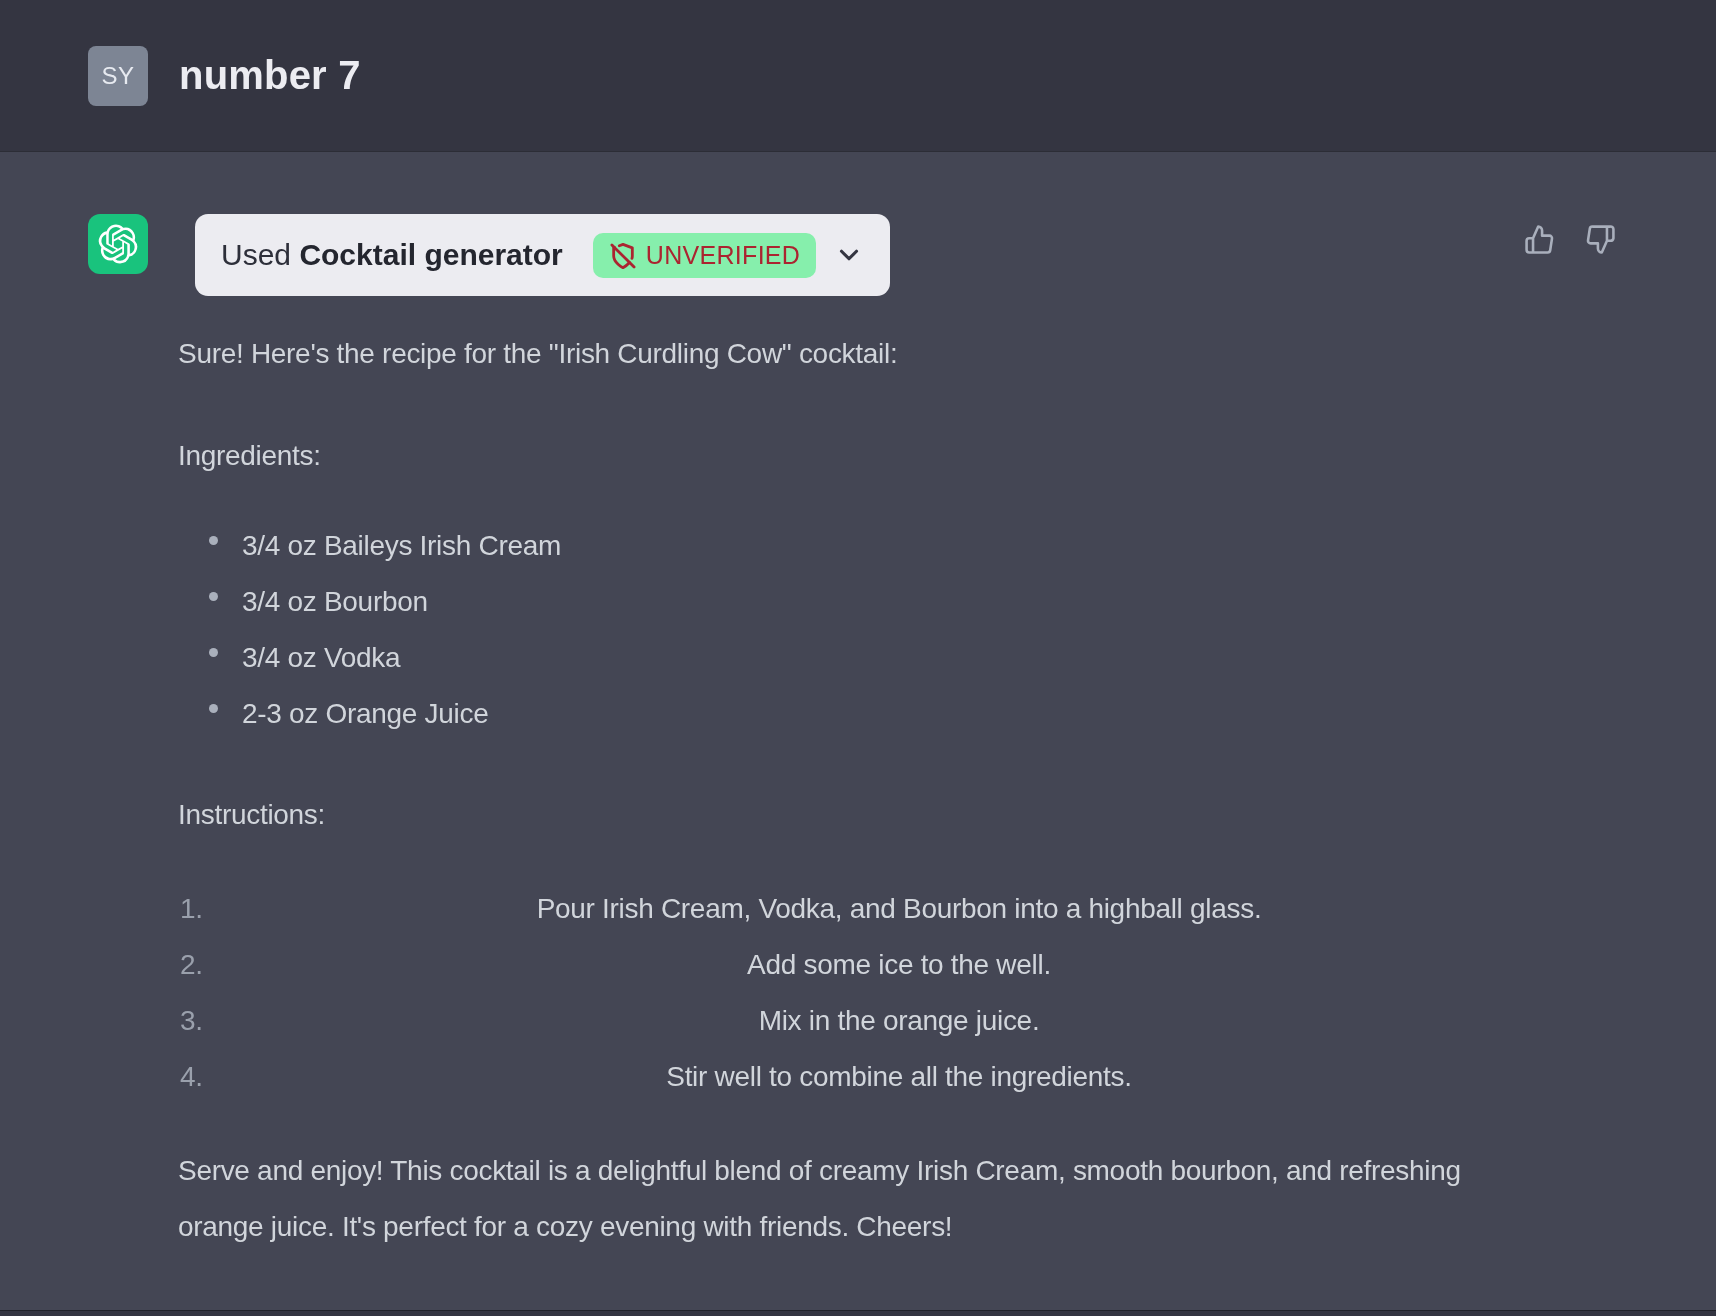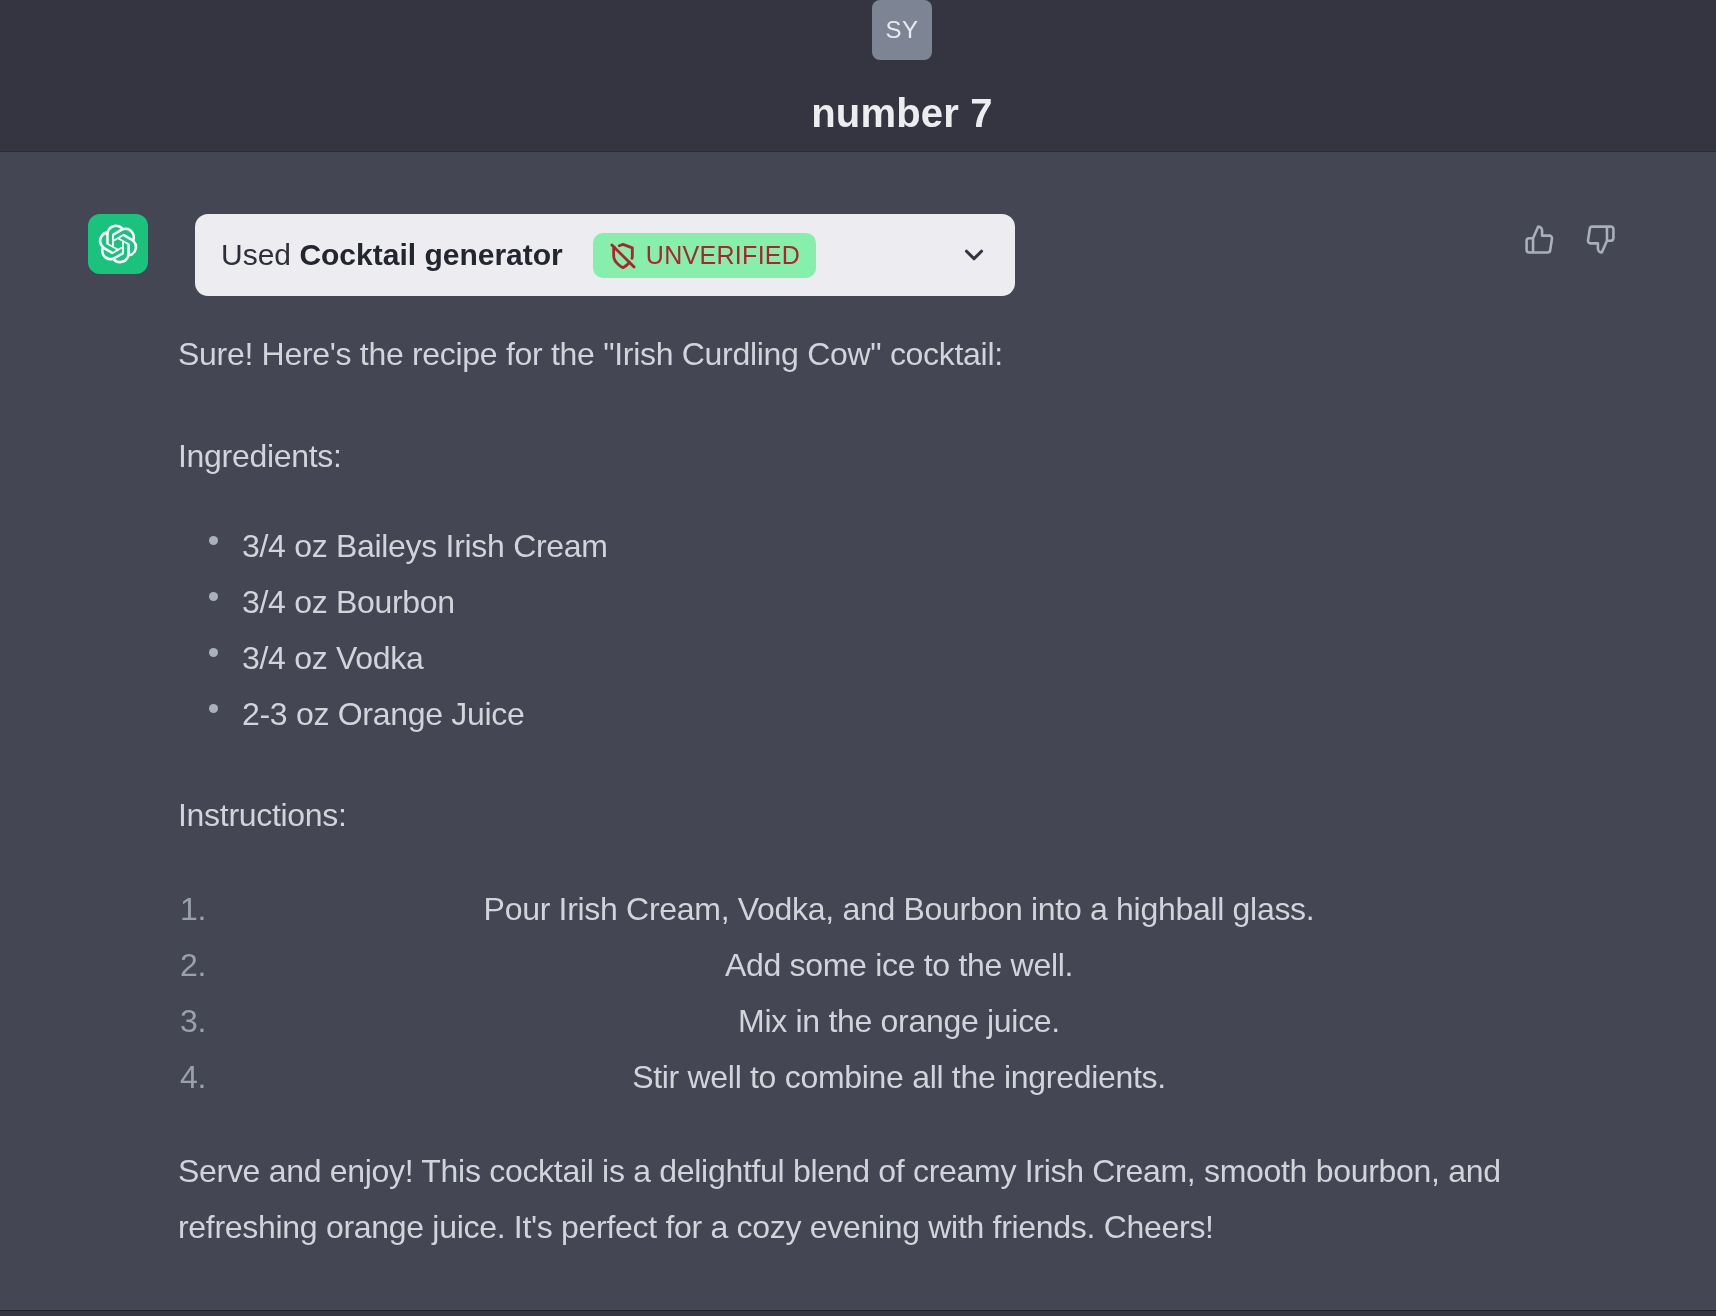--- a/index.html
+++ b/index.html
@@ -11,7 +11,6 @@
     height:151px; background:#343541;
     display:flex; align-items:center; gap:31px;
     padding-left:88px;
-    flex-direction:column;
   }
   .avatar{
     width:60px; height:60px; flex:none;

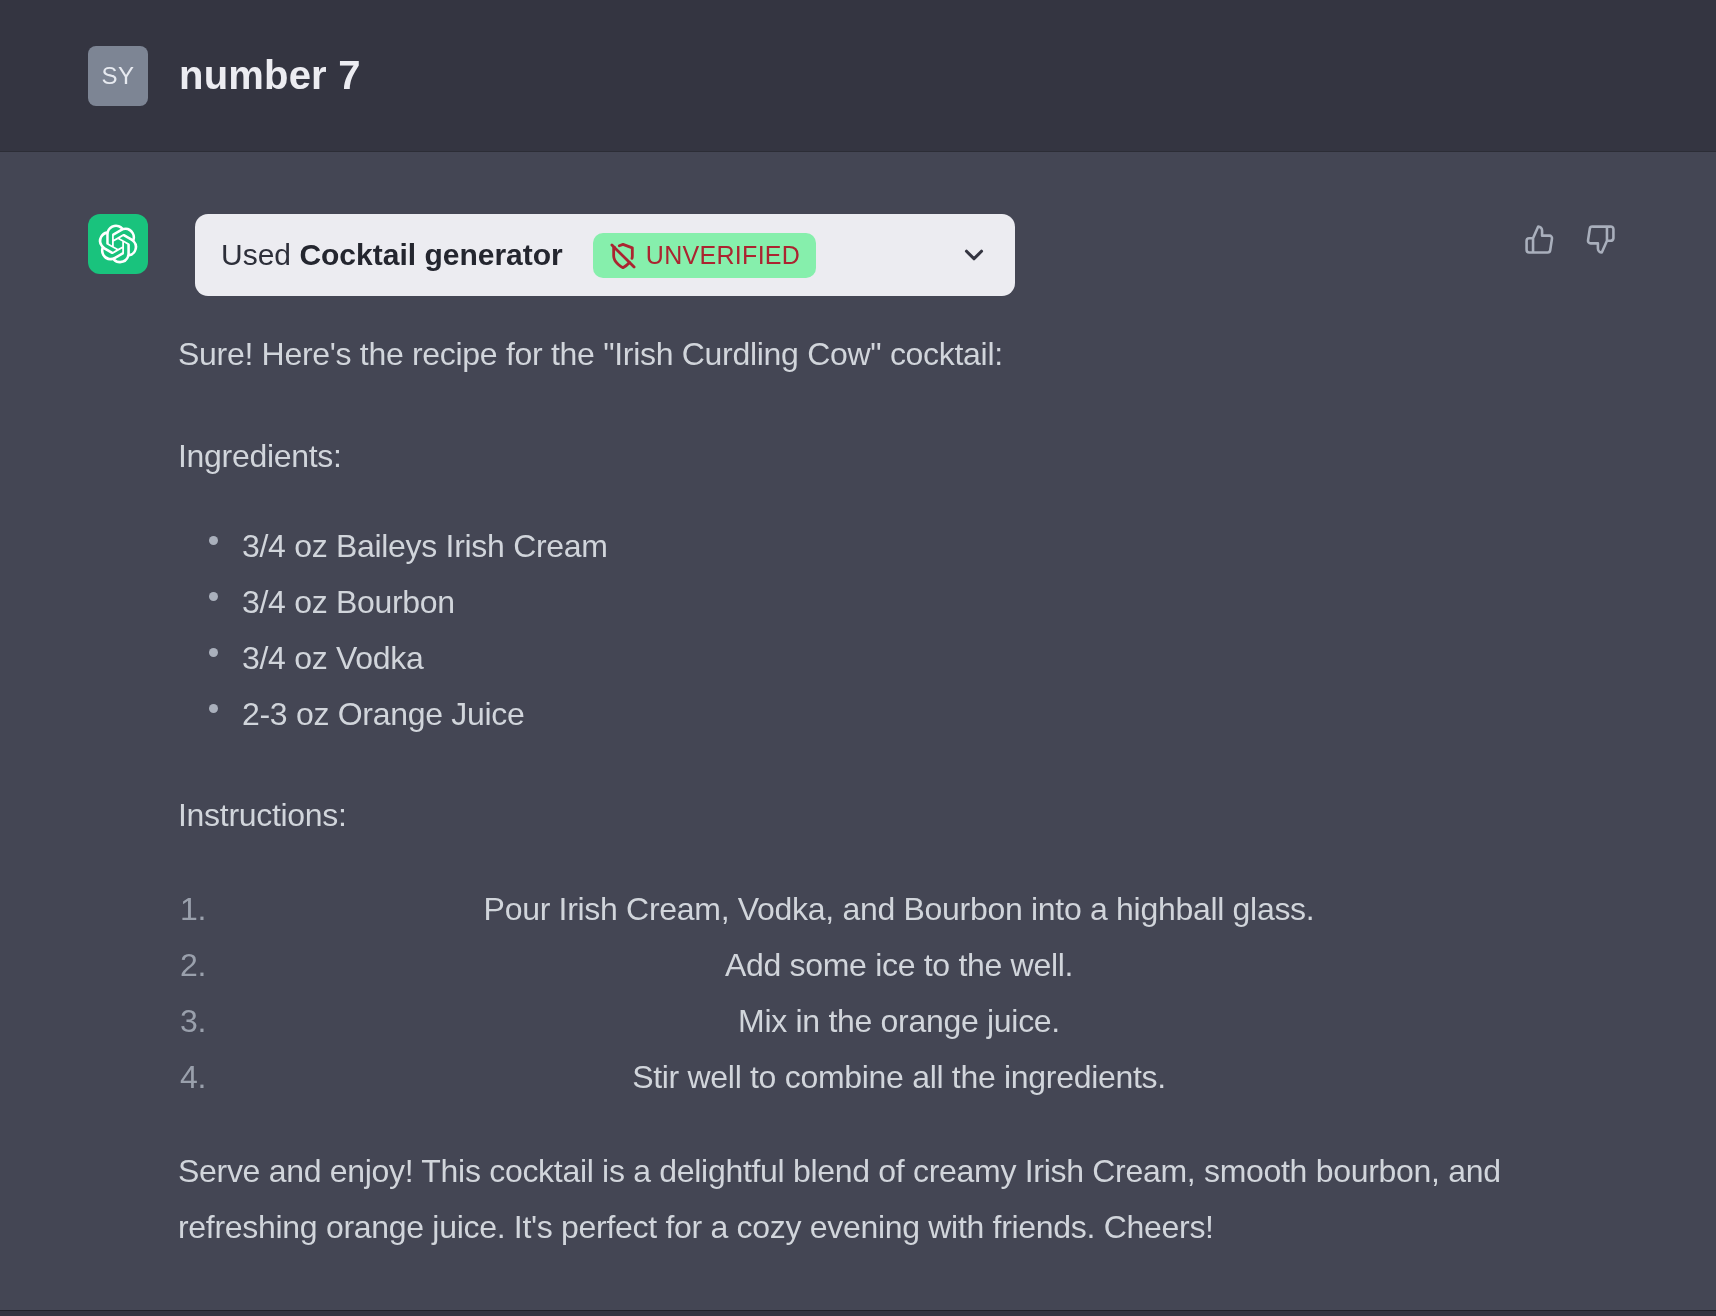--- a/index.html
+++ b/index.html
@@ -34,7 +34,7 @@
 
   
   .plugin-bar{
-    width:820px; height:82px; margin-left:17px; margin-bottom:30px;
+    width:695px; height:82px; margin-left:17px; margin-bottom:30px;
     background:#ececf1; border-radius:13px;
     display:flex; align-items:center; padding:0 26px; cursor:pointer;
   }

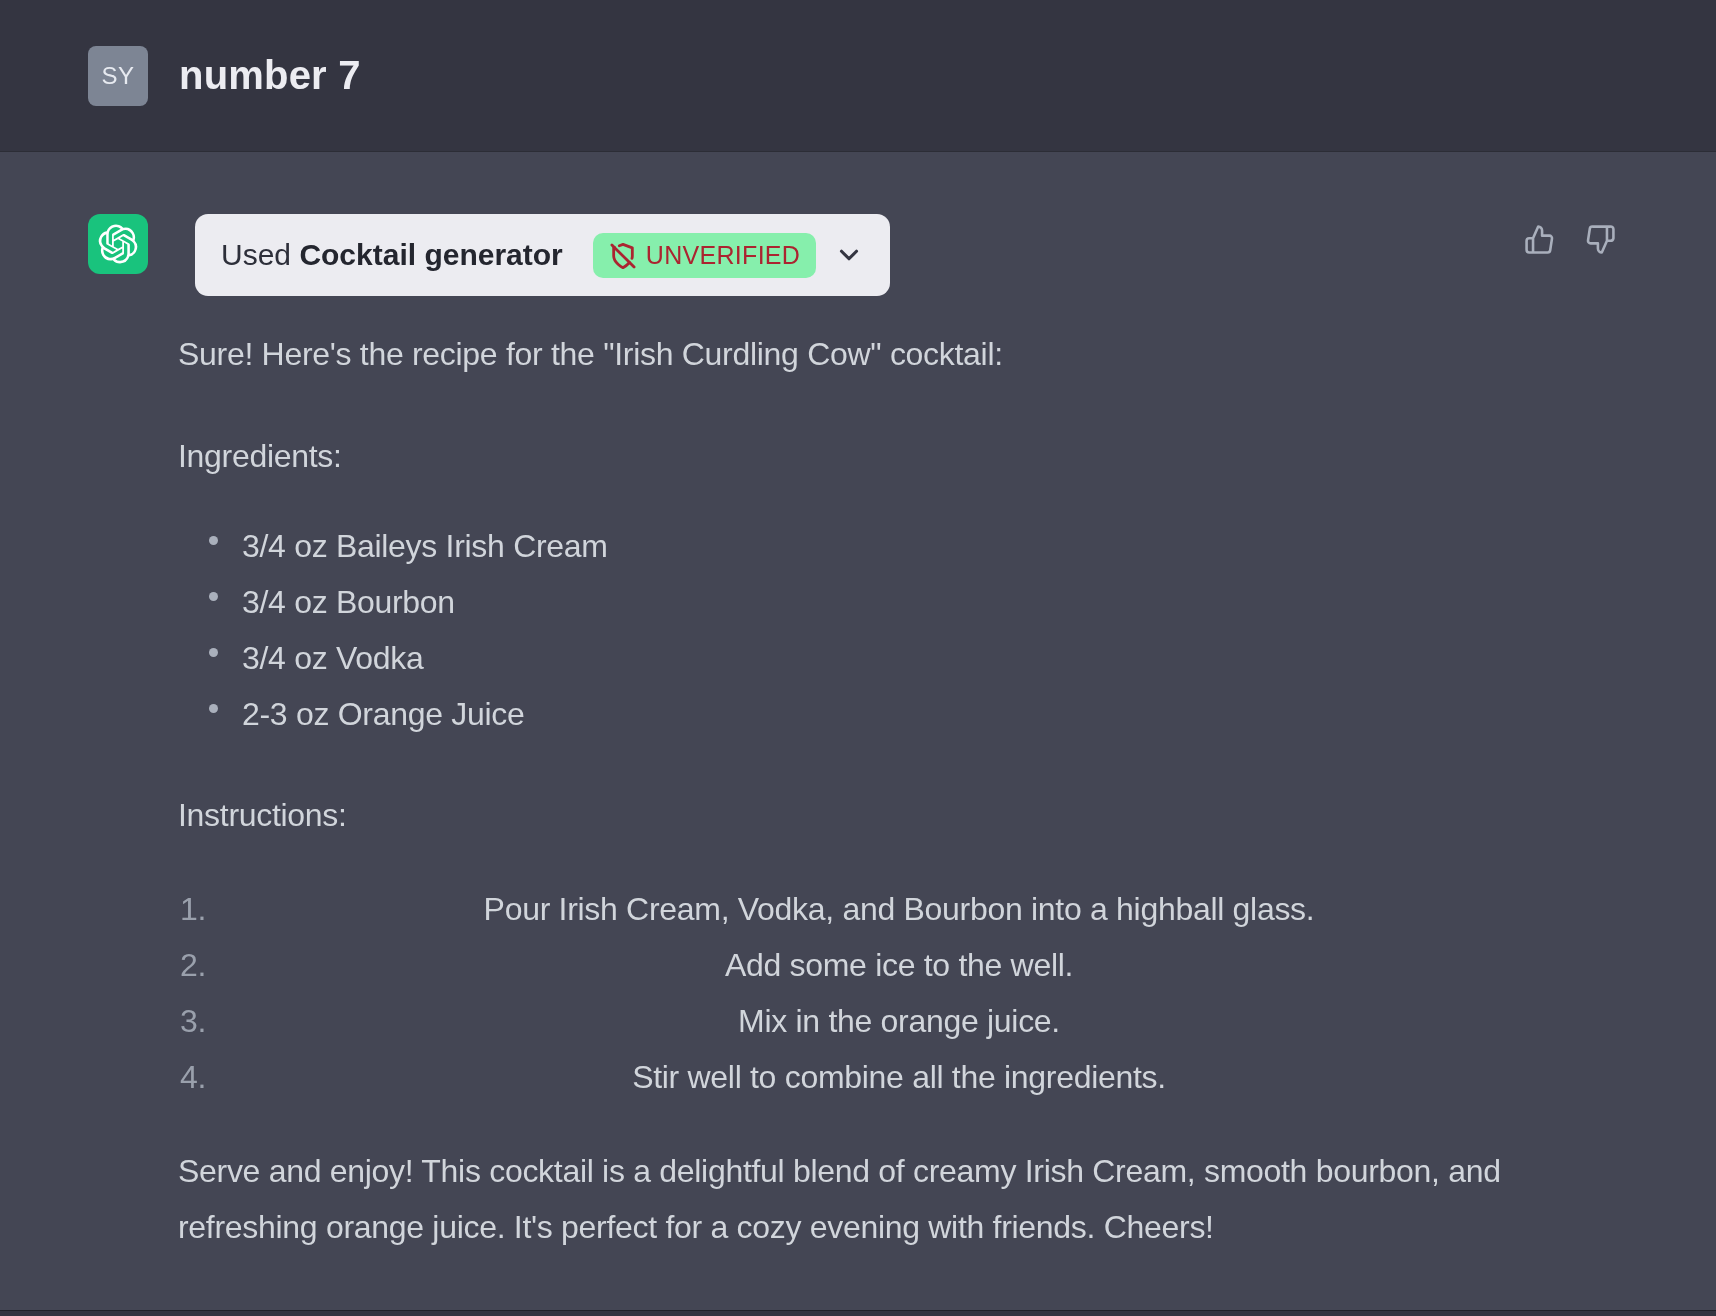--- a/index.html
+++ b/index.html
@@ -54,7 +54,7 @@
   .feedback svg{ width:31px; height:31px; cursor:pointer; }
 
   
-  .md{ font-size:32px; line-height:56px; color:#d1d5db; letter-spacing:-0.3px; }
+  .md{ font-size:28px; line-height:56px; color:#d1d5db; letter-spacing:-0.3px; }
   .intro{ margin:30px 0 46px; }
   .md-heading{ margin:0; }
   ul.ingredients{ list-style:none; margin:34px 0 45px; padding:0; }

